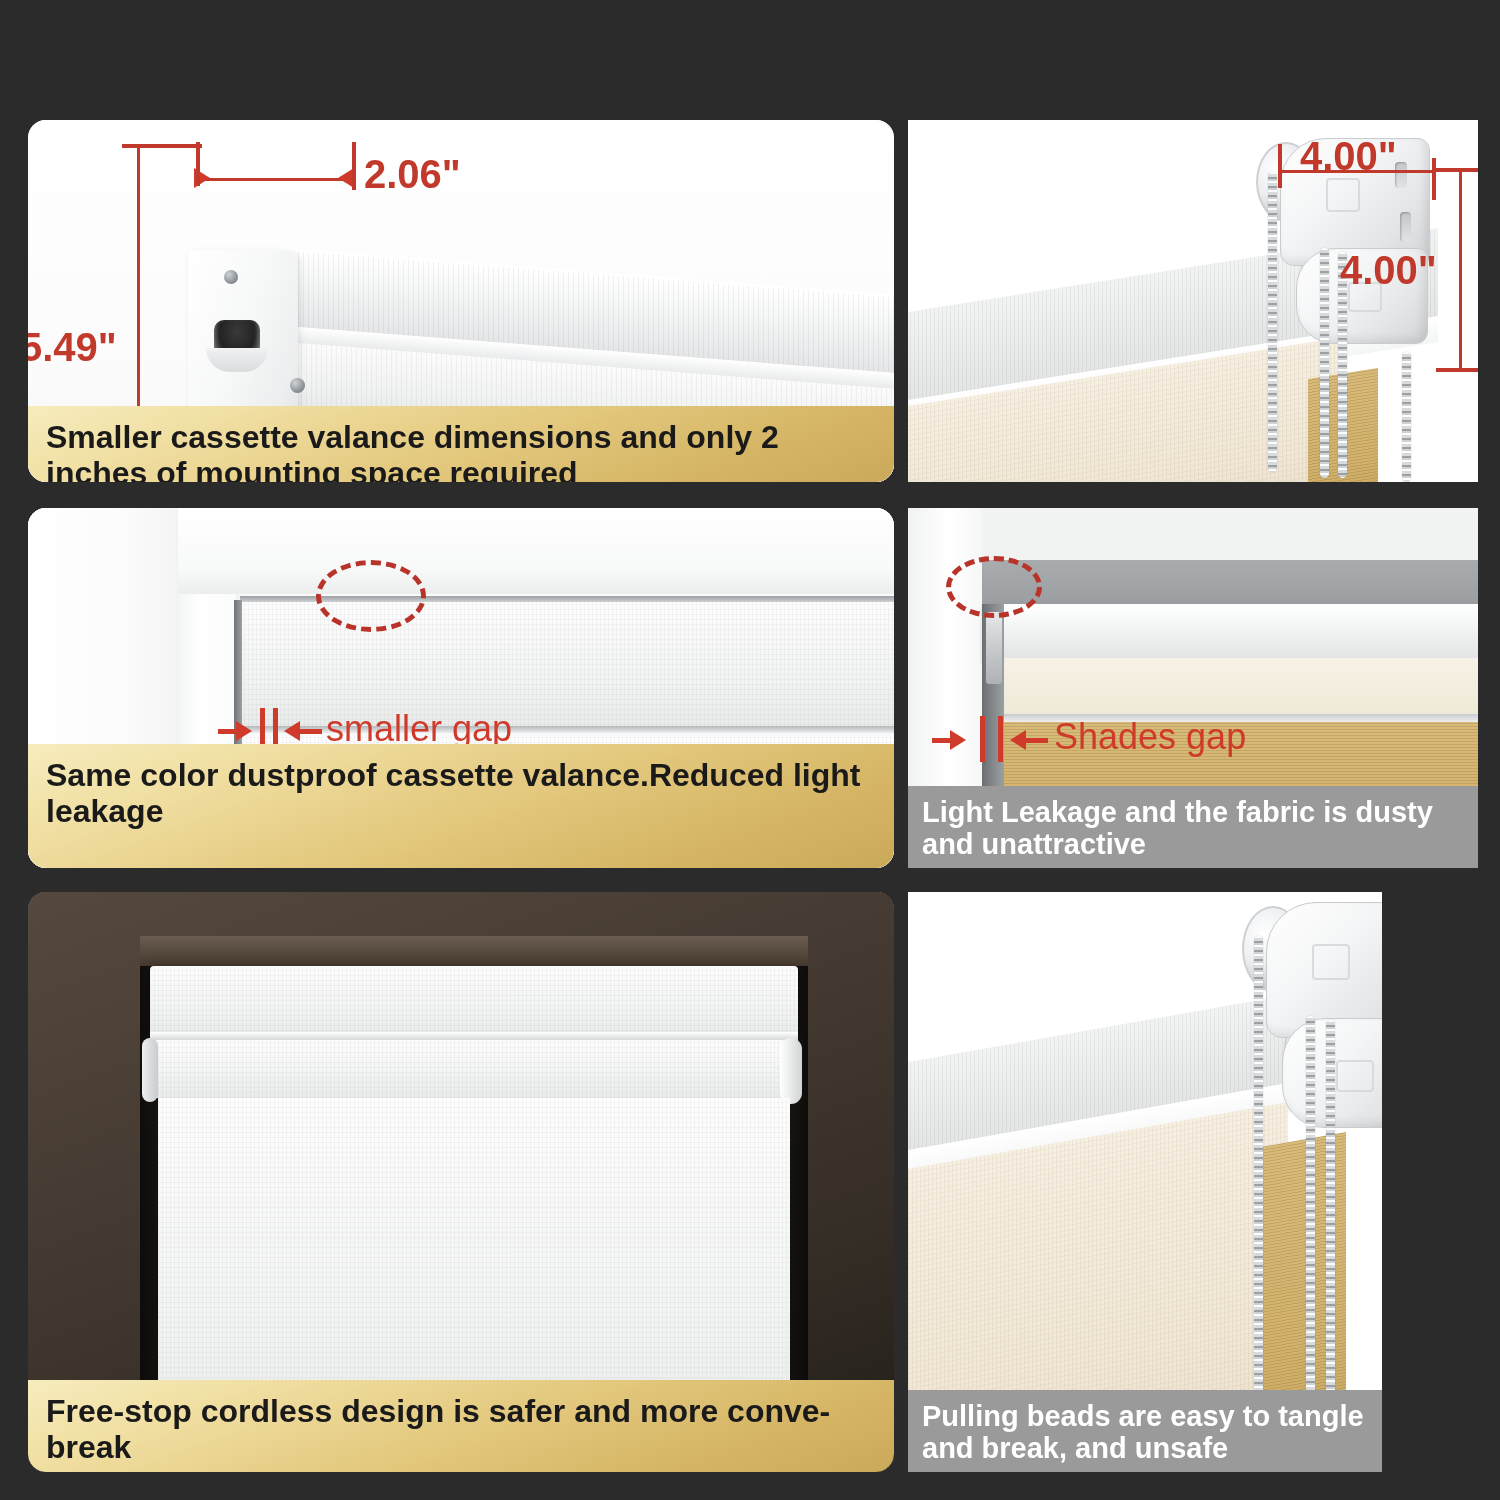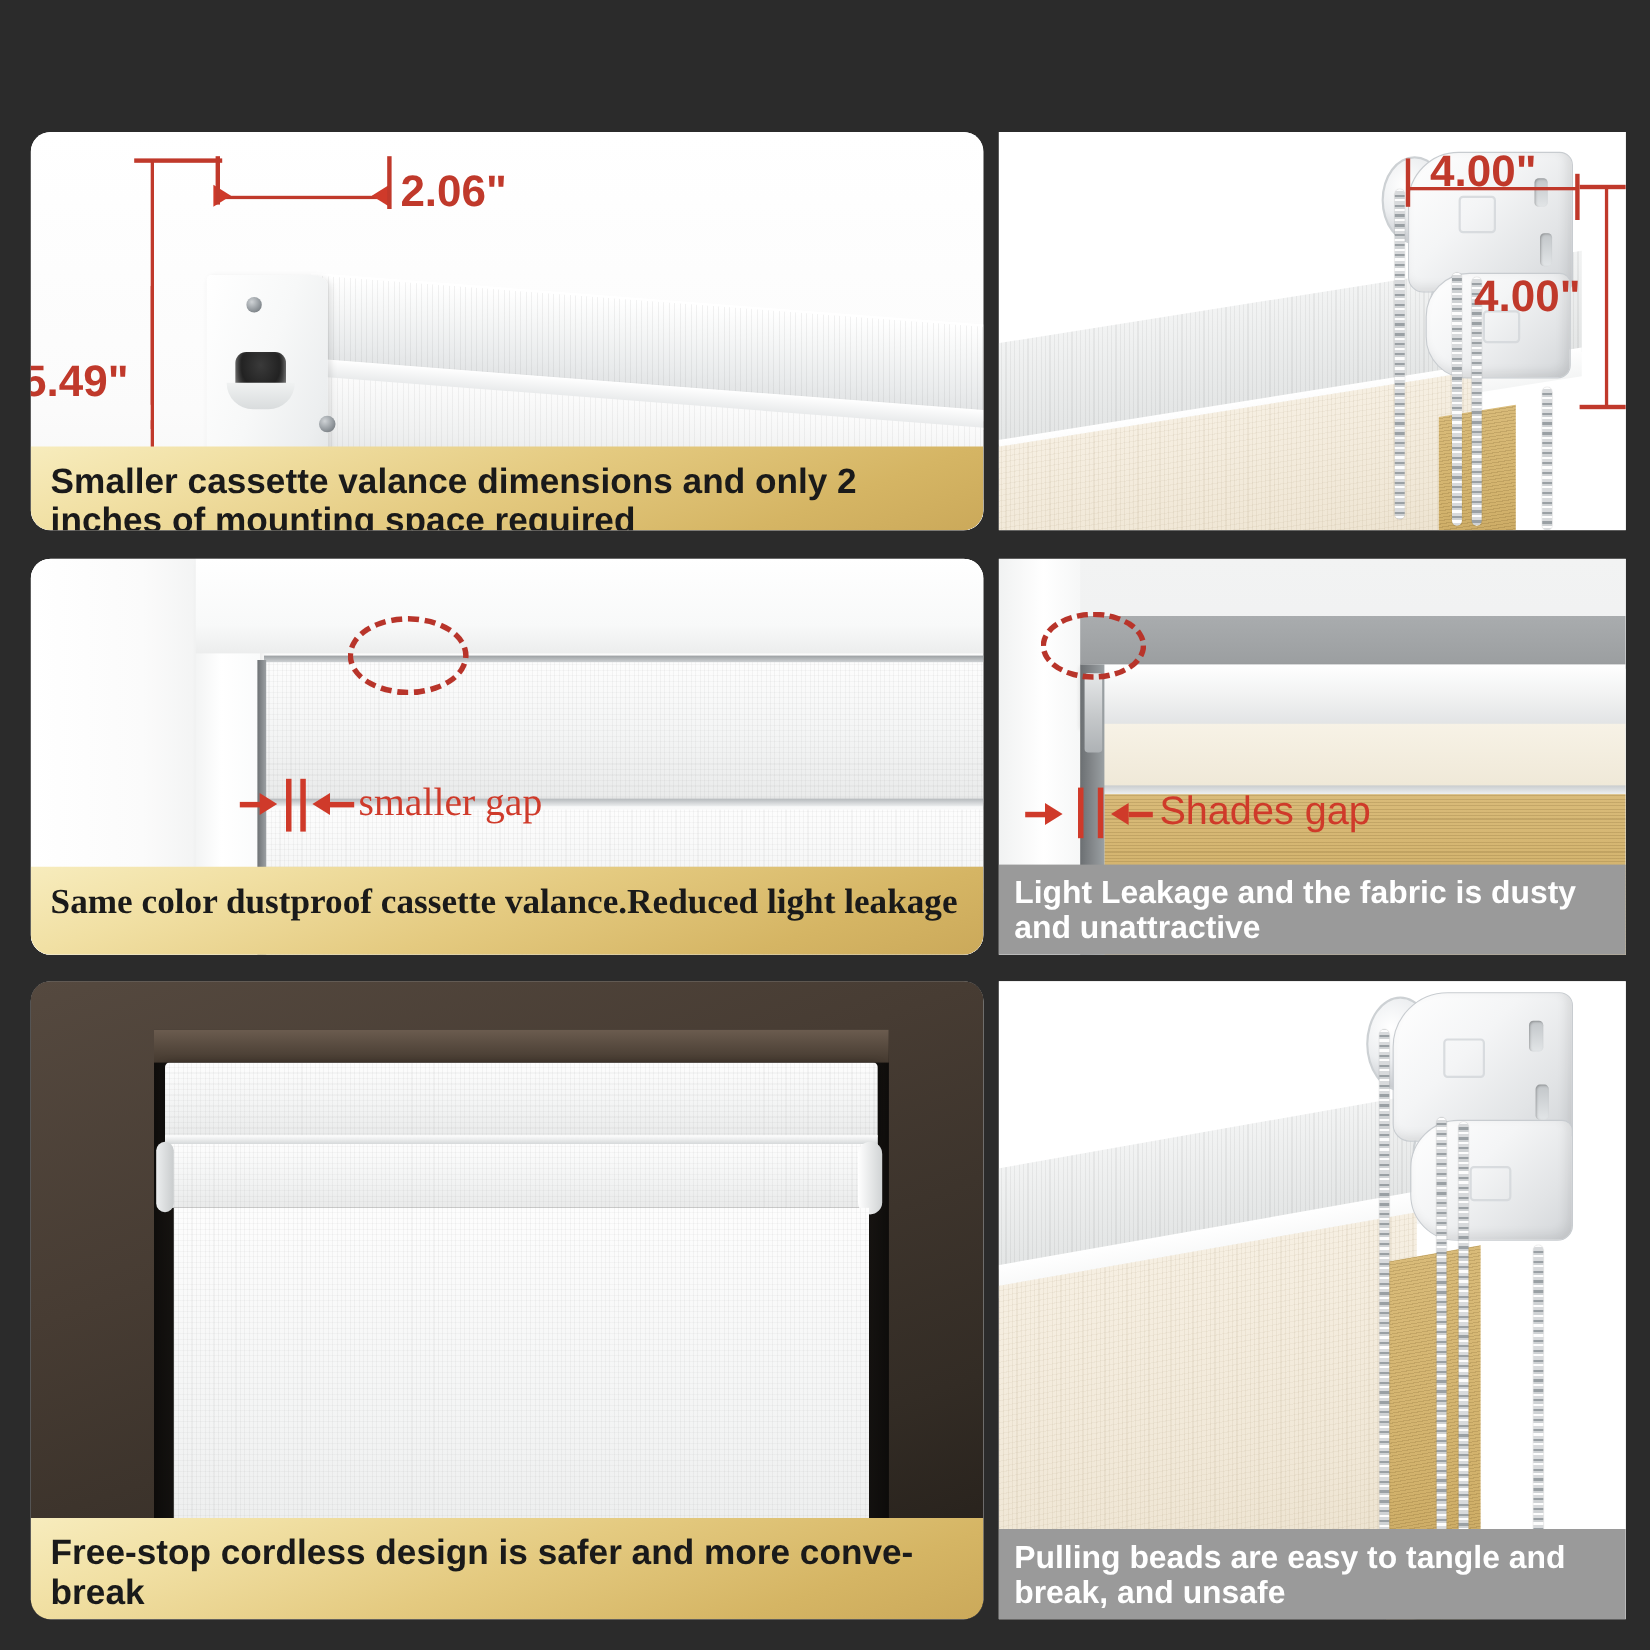--- a/index.html
+++ b/index.html
@@ -302,7 +302,7 @@
 
   </div>
 
-  <div class="panel good" style="left:28px; top:508px; width:866px; height:360px;font-family:Liberation Serif, serif;">
+  <div class="panel good" style="left:28px; top:508px; width:866px; height:360px;">
 
     <div class="photo" style="background:linear-gradient(180deg,#fcfcfc 0%,#f6f7f7 100%);">
 

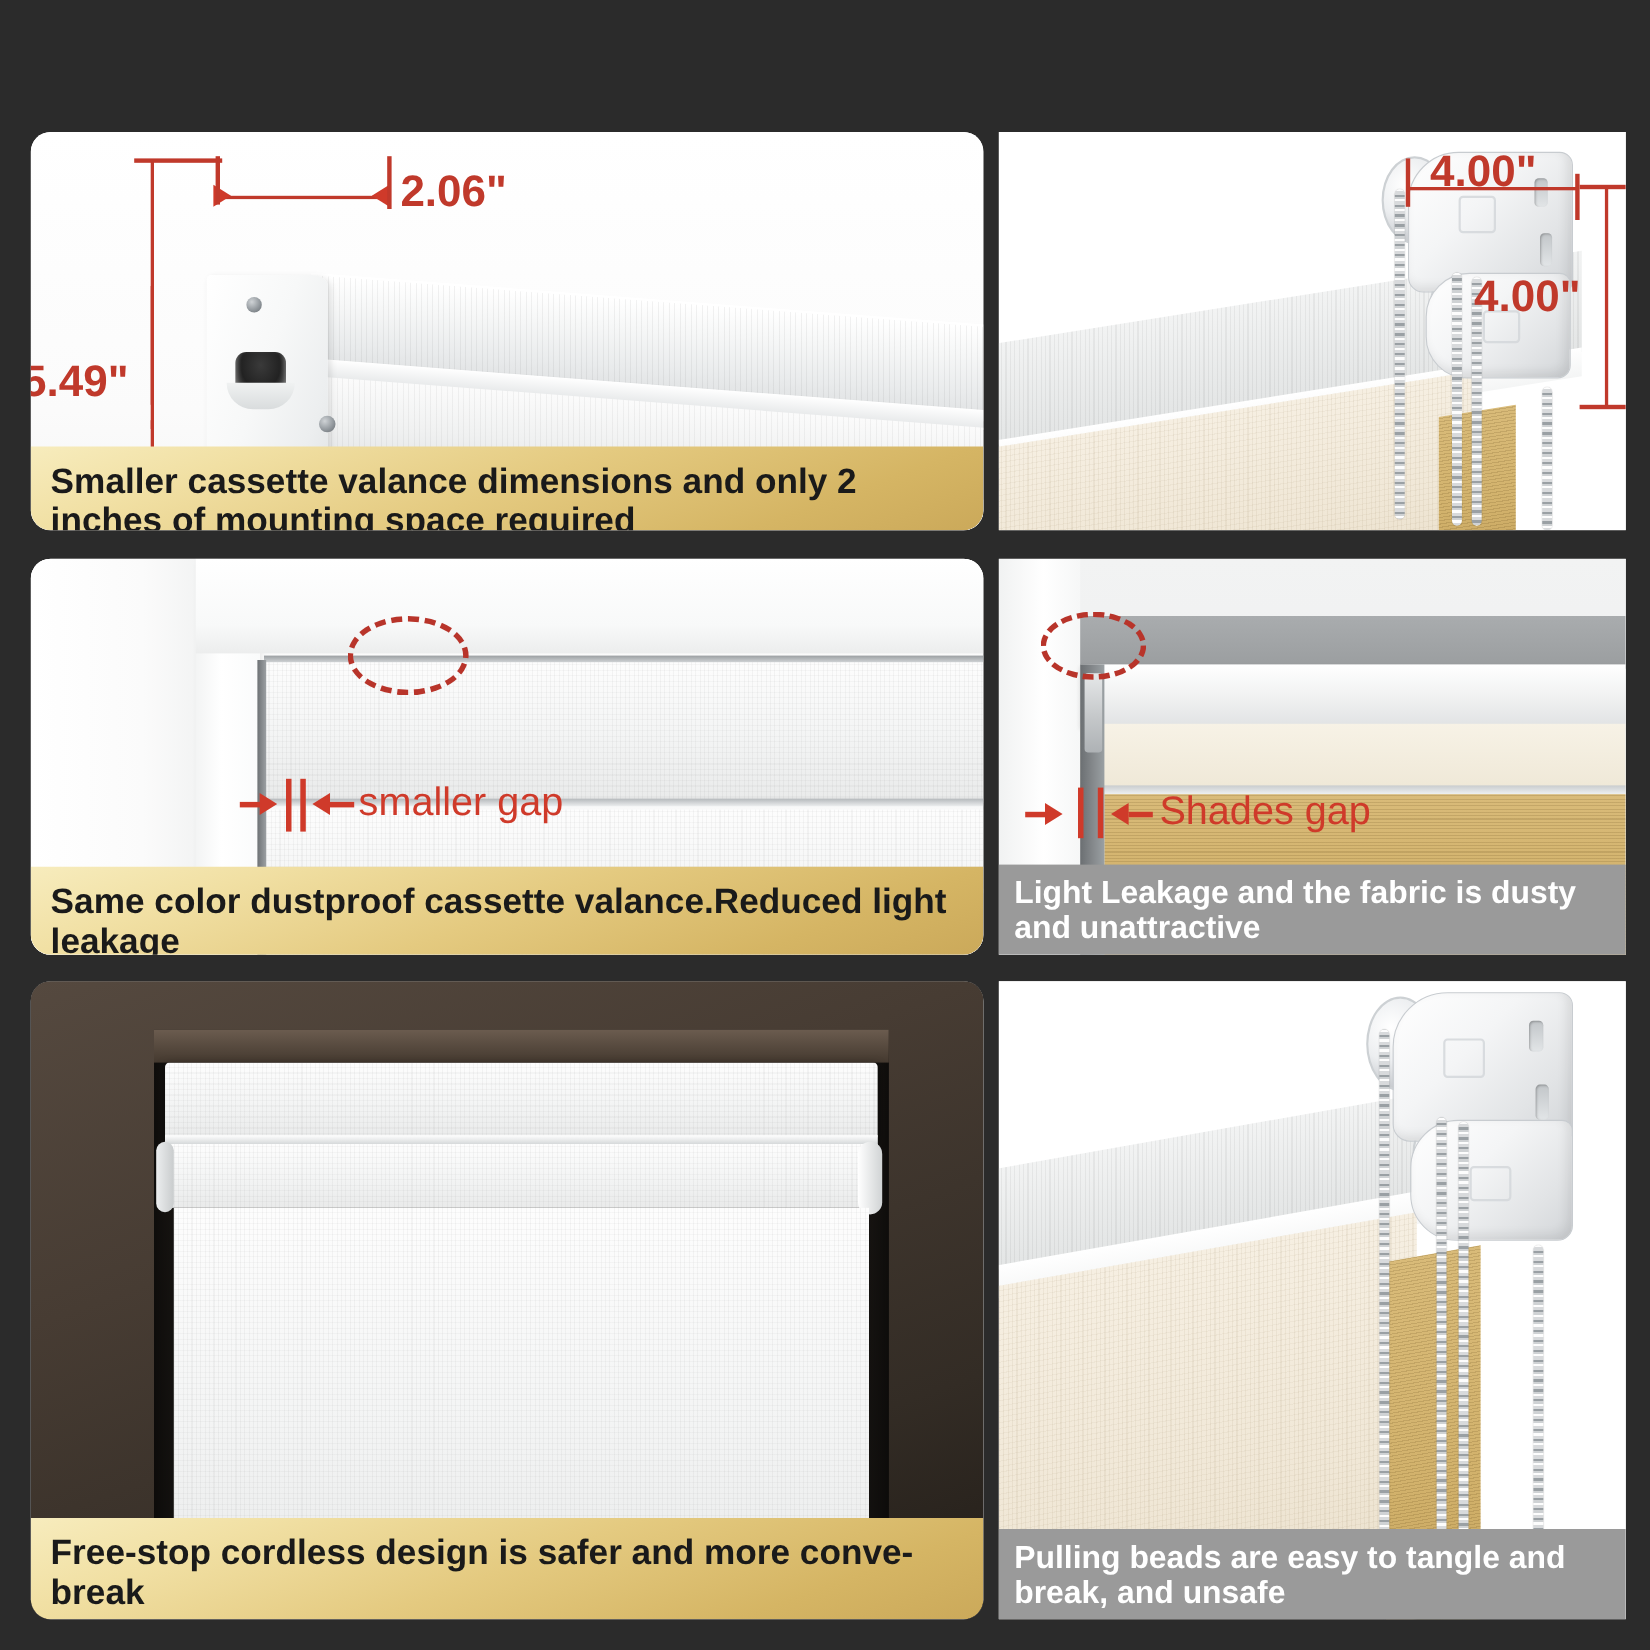--- a/index.html
+++ b/index.html
@@ -340,7 +340,7 @@
     <div class="arrow-tail" style="left:272px; top:221px; width:22px;"></div>
     <div class="gap-label" style="left:298px; top:200px; font-size:36px;">smaller gap</div>
 
-    <div class="caption gold" style="height:80px; font-size:32px;">
+    <div class="caption gold" style="height:124px; font-size:32px;">
       <span>Same color dustproof cassette valance.Reduced light leakage</span>
     </div>
   </div>

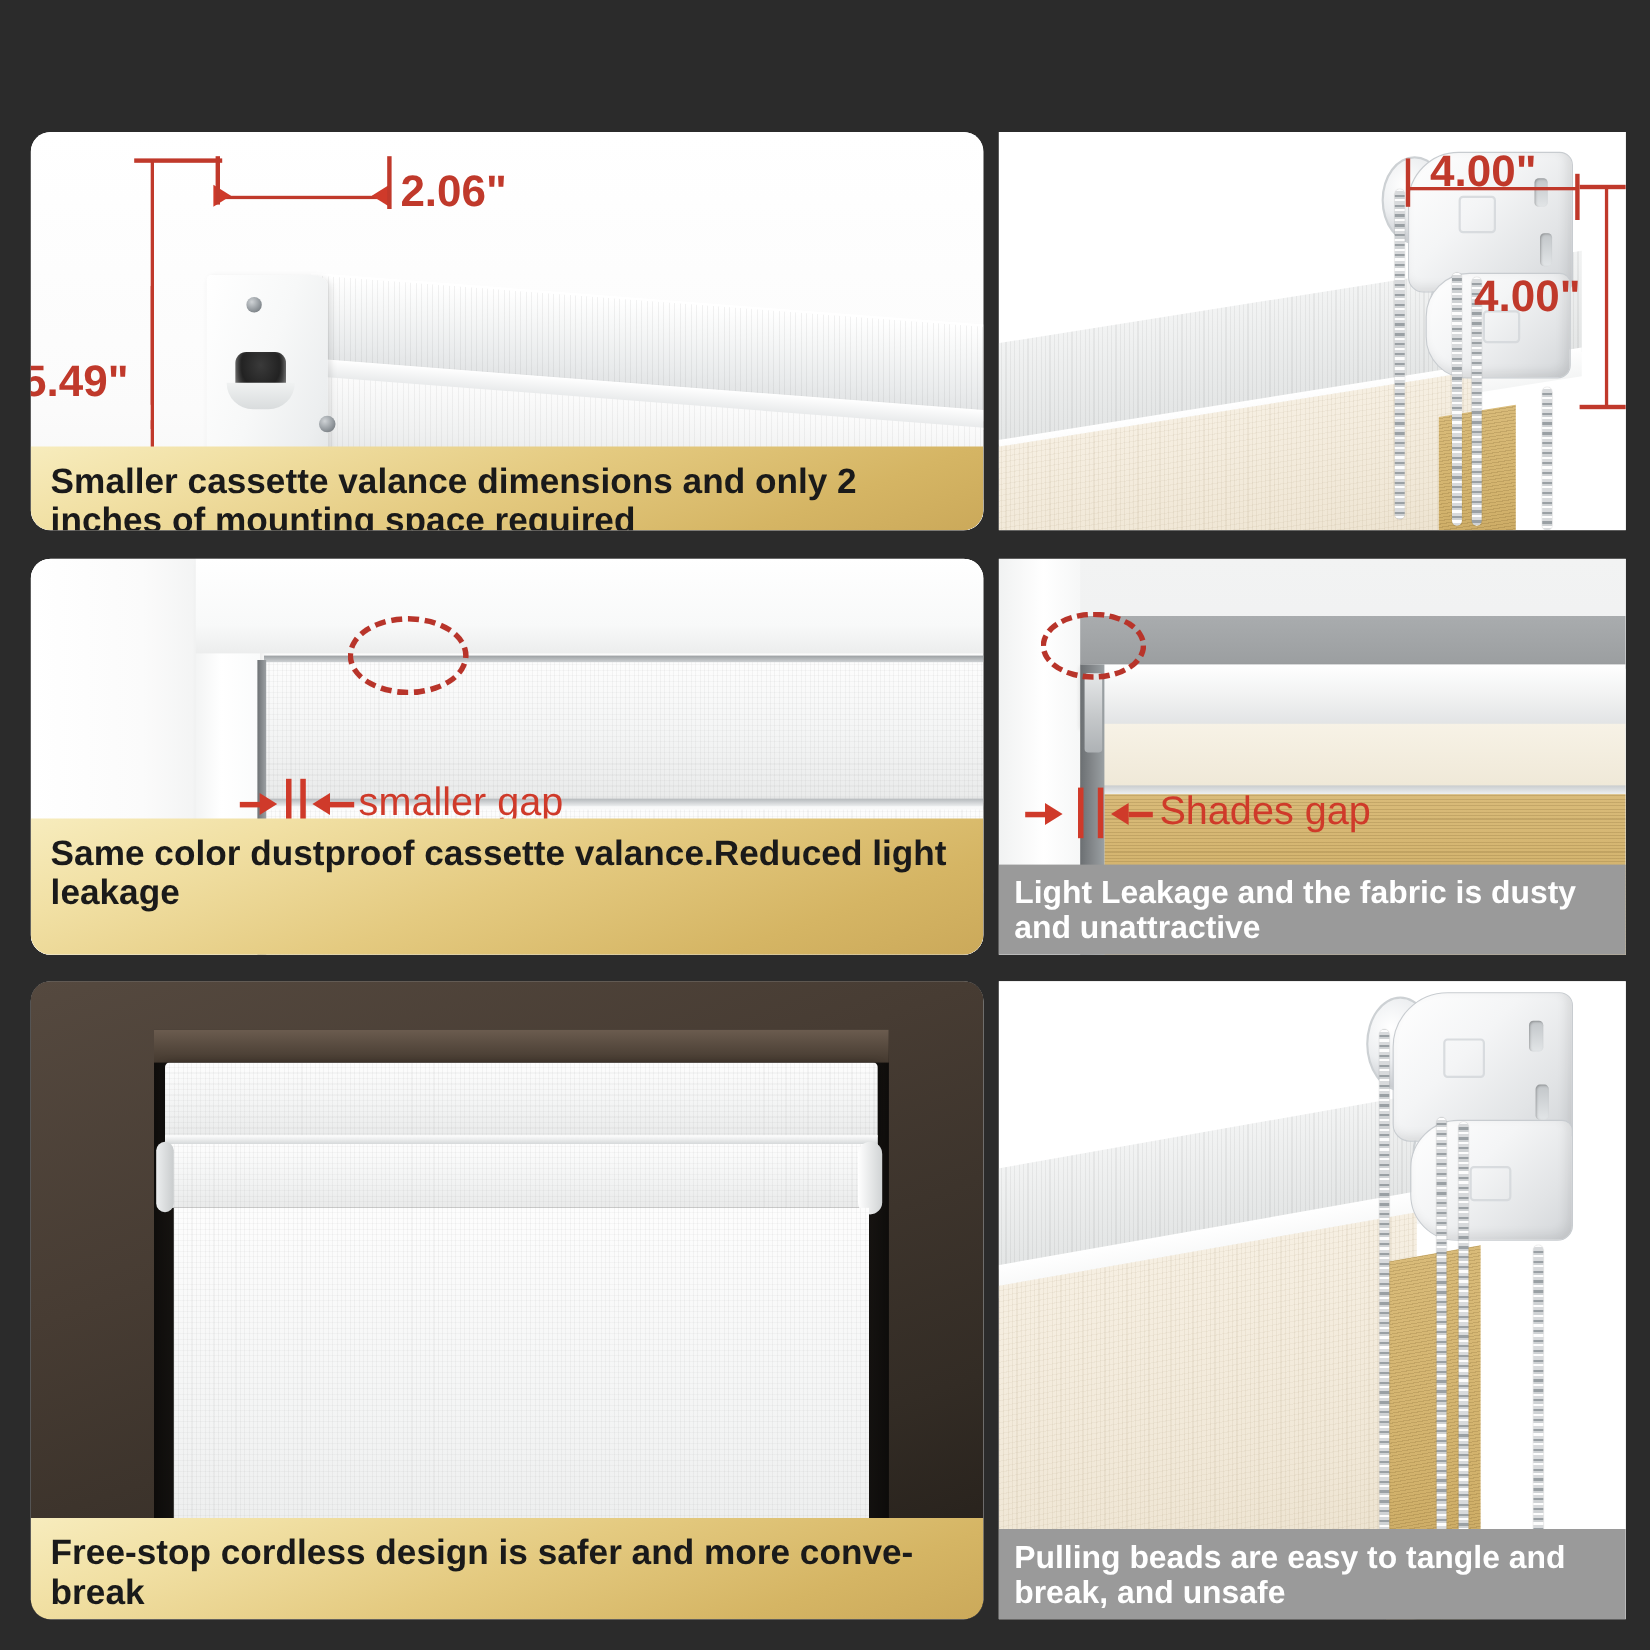--- a/index.html
+++ b/index.html
@@ -432,7 +432,7 @@
     </div>
   </div>
 
-  <div class="panel bad" style="left:908px; top:892px; width:570px; height:580px;">
+  <div class="panel bad" style="left:908px; top:892px; width:474px; height:580px;">
 
     <div class="photo" style="background:#ffffff;">
 

